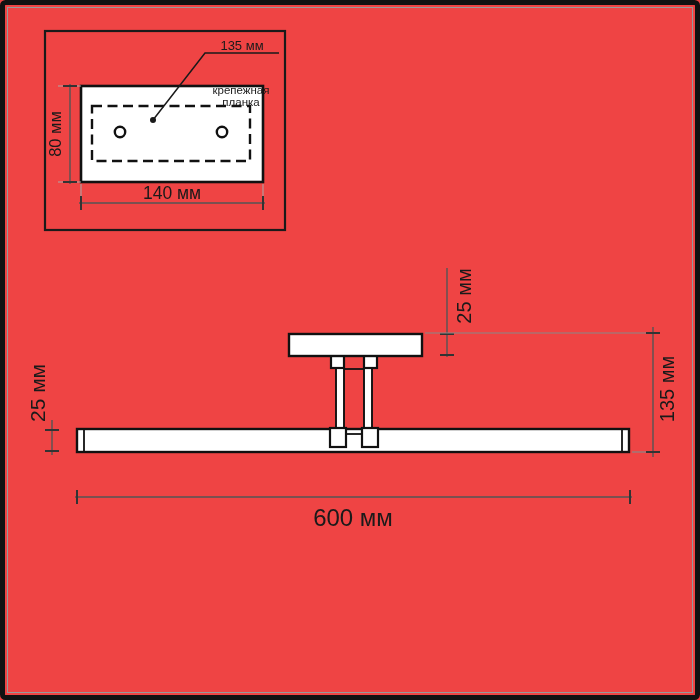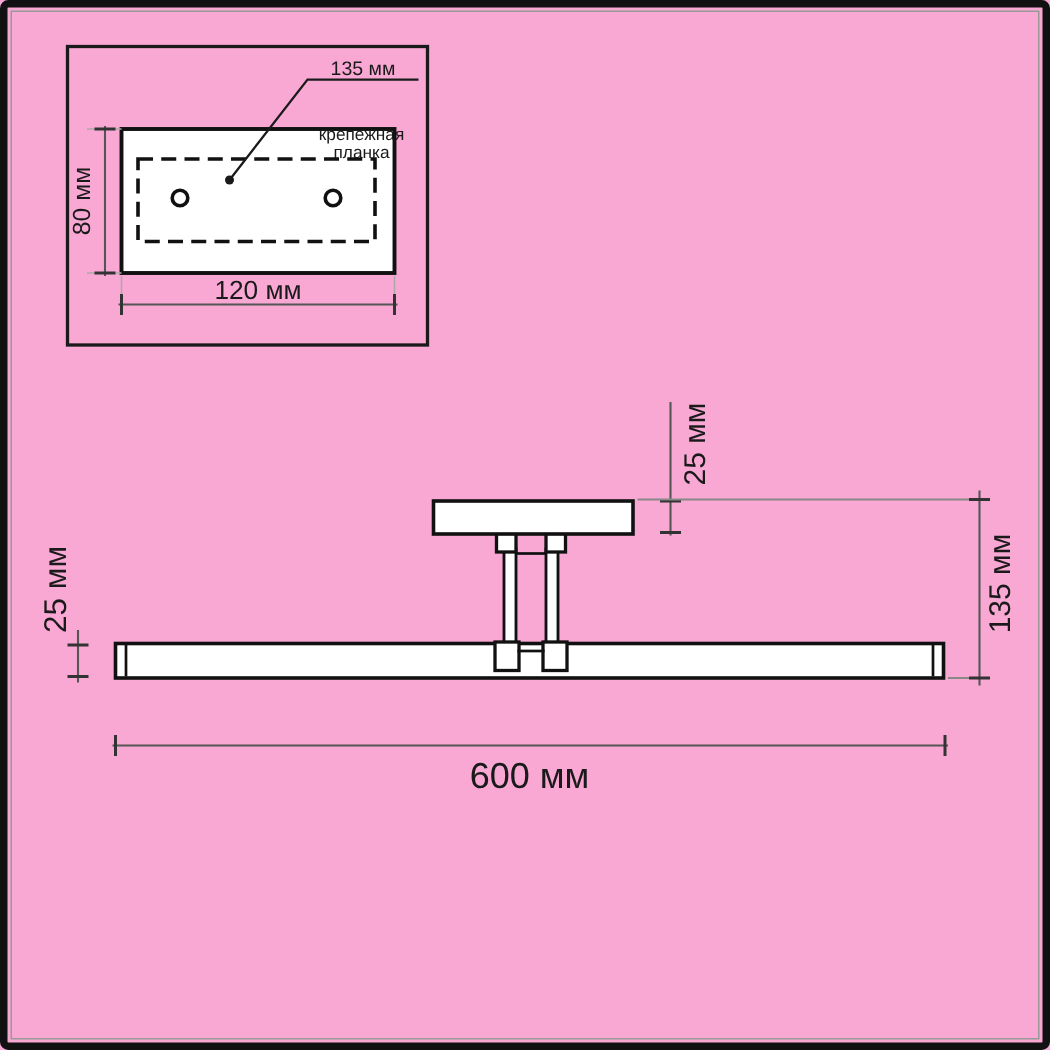--- a/index.html
+++ b/index.html
@@ -4,7 +4,7 @@
 <style>
   html,body{margin:0;padding:0;background:#fff;}
   #canvas{
-    position:relative;width:700px;height:700px;background:#f9a8d4;
+    position:relative;width:700px;height:700px;background:#ef4444;
     font-family:"Liberation Sans",sans-serif;overflow:hidden;
   }
   svg{position:absolute;left:0;top:0;}

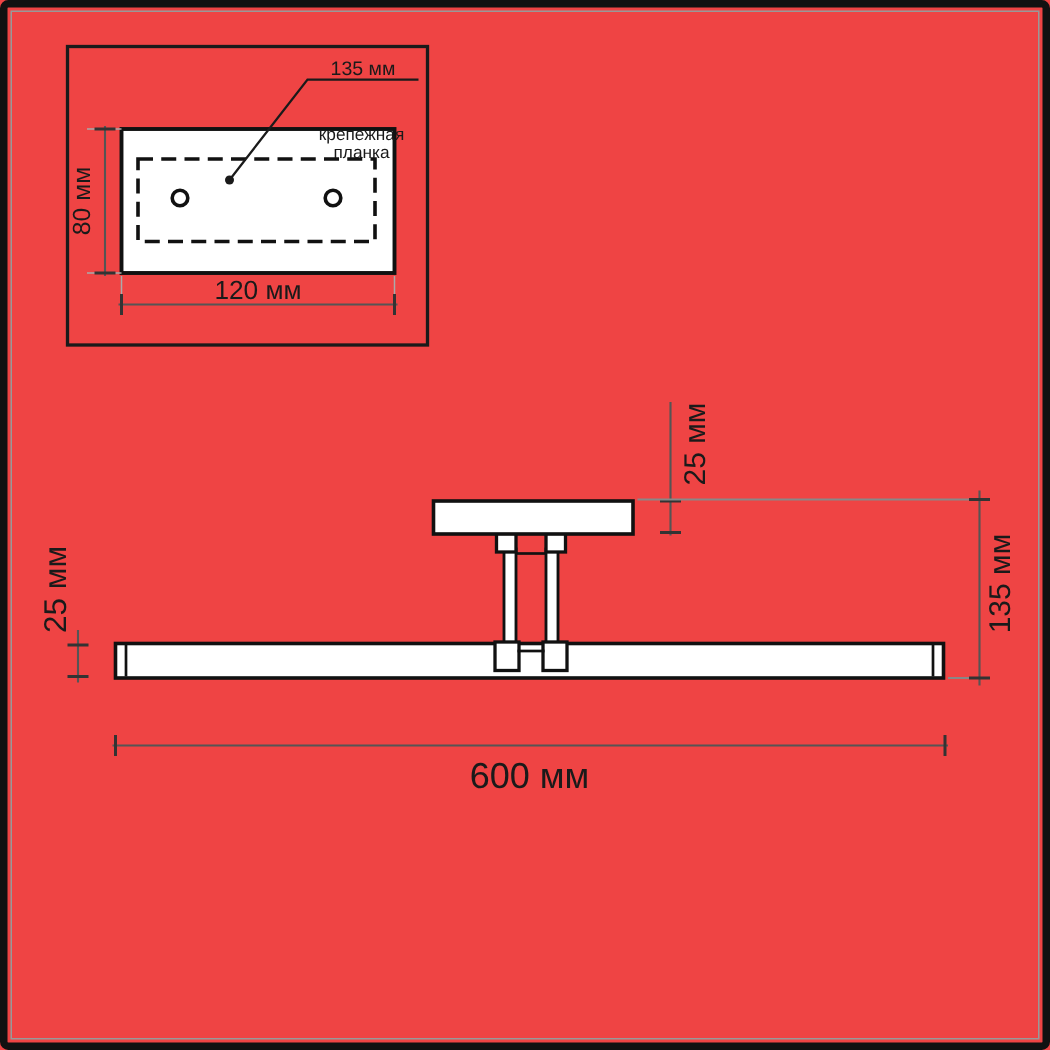--- a/index.html
+++ b/index.html
@@ -95,7 +95,7 @@
 
   <div class="lbl rot fs16" style="left:28px;top:126px;width:54px;height:16px;">80 мм</div>
 
-  <div class="lbl fs17" style="left:122px;top:184px;width:100px;">120 мм</div>
+  <div class="lbl fs17" style="left:122px;top:184px;width:100px;">140 мм</div>
 
   <div class="lbl rot fs21" style="left:4px;top:384px;width:64px;height:18px;">25 мм</div>
 

